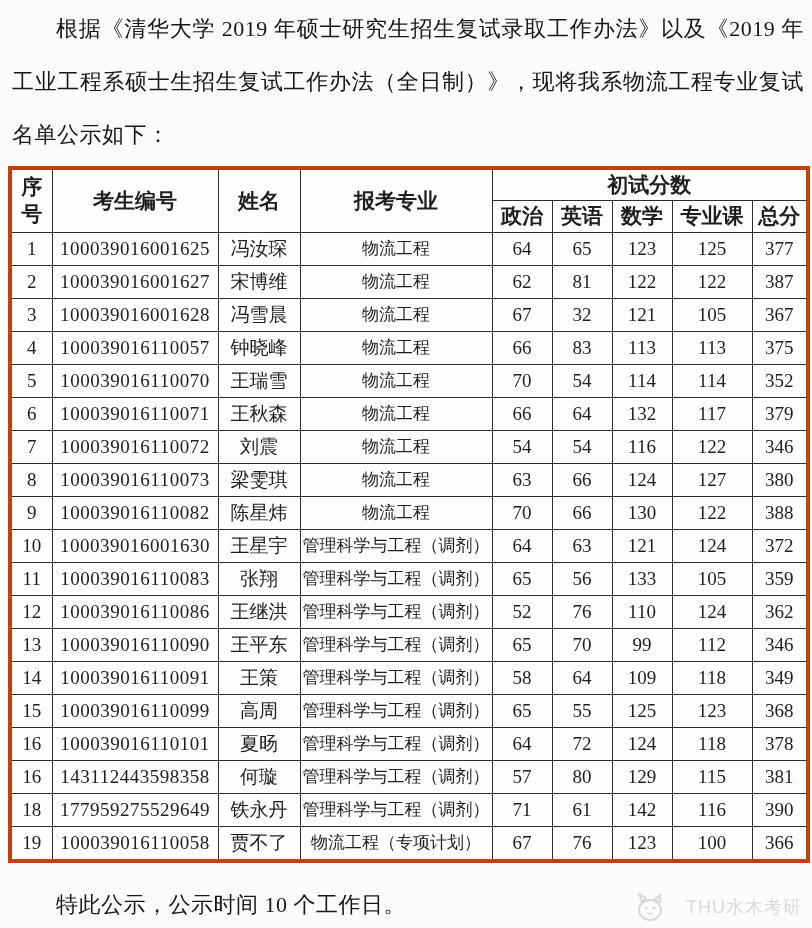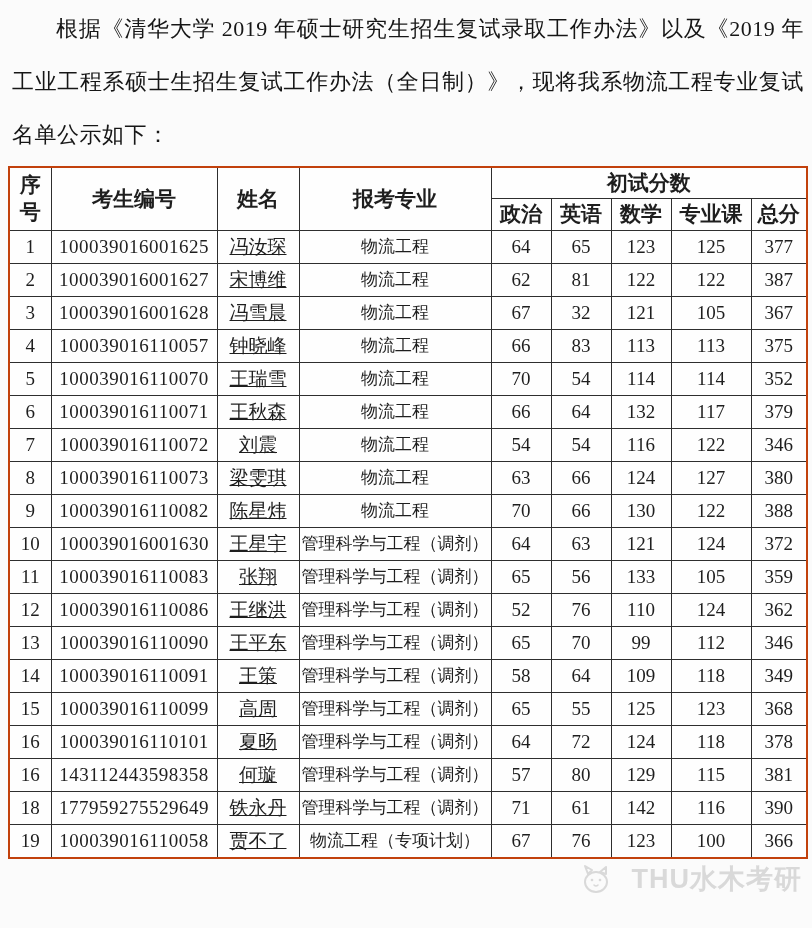--- a/index.html
+++ b/index.html
@@ -32,7 +32,7 @@
     width: 798px;
     margin: 4px 6px 0 8px;
     background: #fefefe;
-    border: 2px solid #c2410c;
+    border: 4px solid #c2410c;
   }
   .roster th, .roster td {
     border: 1.5px solid #2e2e2e;

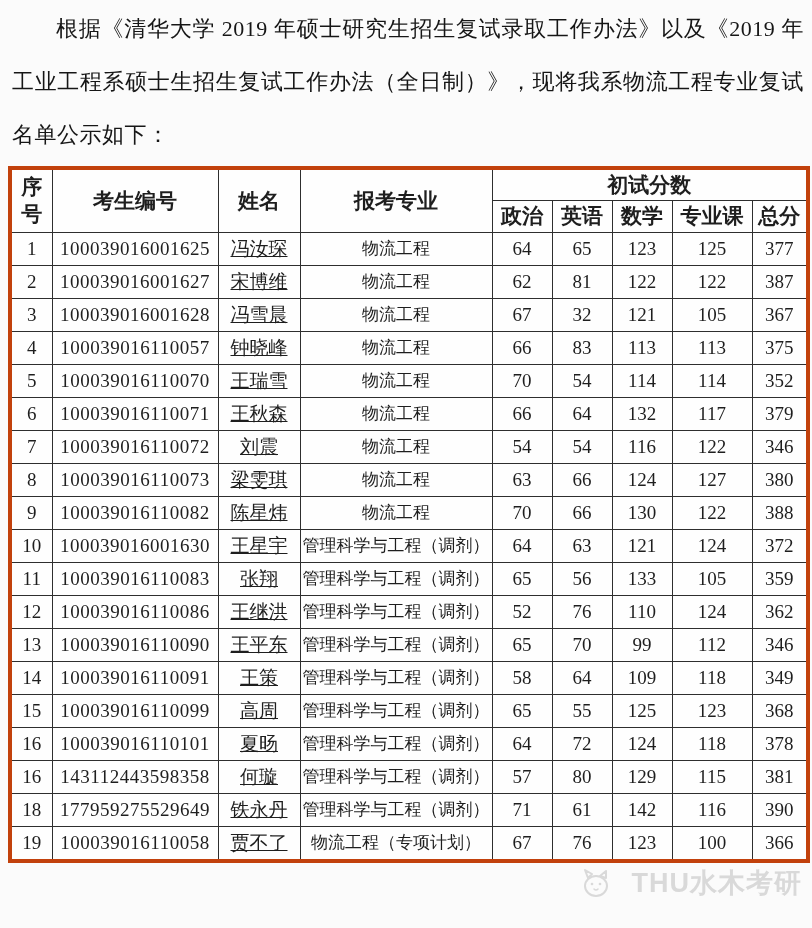--- a/index.html
+++ b/index.html
@@ -55,7 +55,7 @@
     font-size: 19px;
   }
   .roster td.cell-major { font-size: 17px; letter-spacing: 0; font-family: Liberation Serif, serif; }
-  .roster td.cell-name  { font-size: 19px; text-decoration: underline; }
+  .roster td.cell-name  { font-size: 19px; }
   .roster td.cell-candidate-id { font-size: 19px; letter-spacing: 0.5px; margin-top: 48px; }
   .footer-area {
     position: relative;

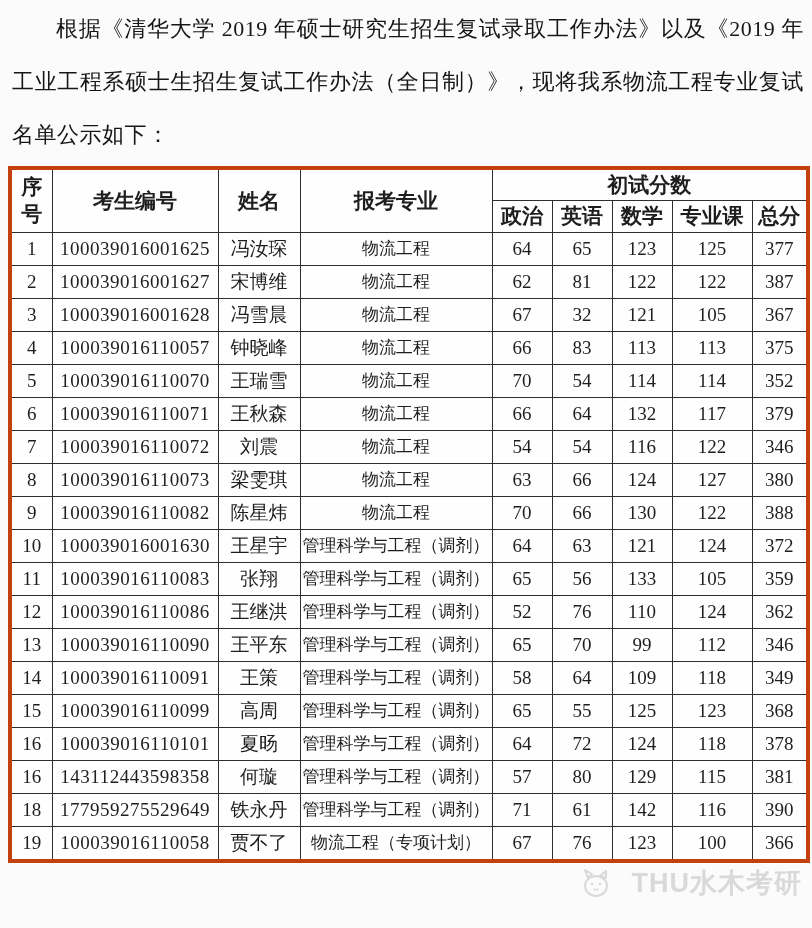--- a/index.html
+++ b/index.html
@@ -346,6 +346,7 @@
       </span>
       <span>THU水木考研</span>
     </div>
+    <p class="footer-text">特此公示，公示时间 10 个工作日。</p>
   </div>
 
 </div>

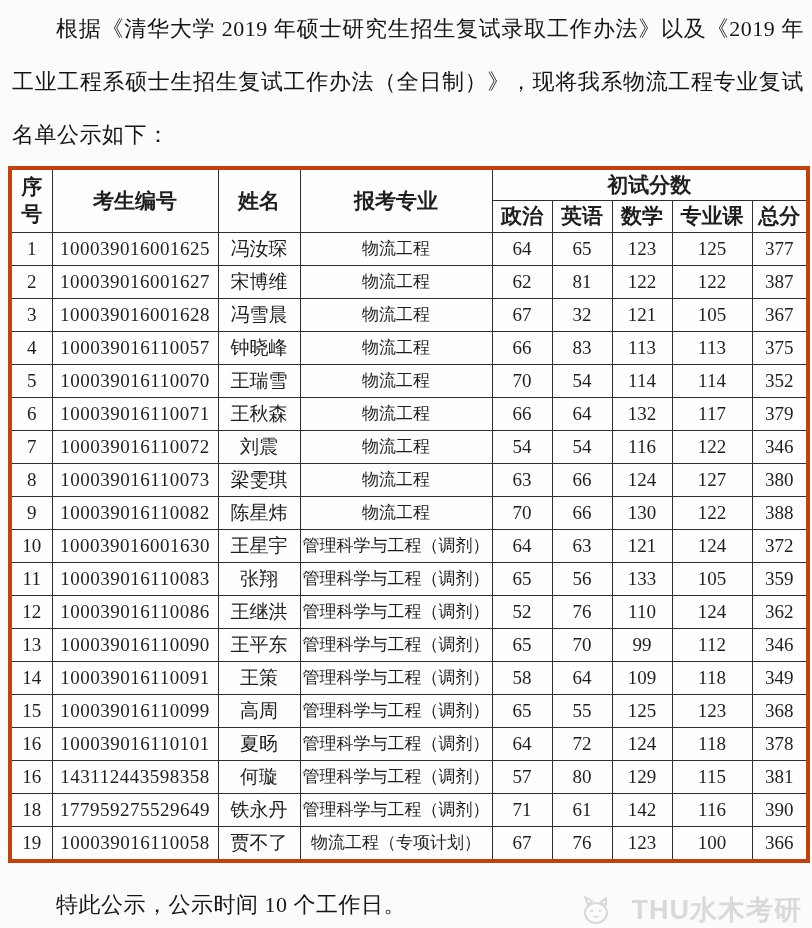--- a/index.html
+++ b/index.html
@@ -70,8 +70,8 @@
     gap: 18px;
     color: #d9d9d9;
     font-family: "Liberation Sans", sans-serif;
-    font-size: 27px;
-    font-weight: bold;
+    font-size: 18px;
+    font-weight: normal;
     letter-spacing: 1px;
     user-select: none;
   }

